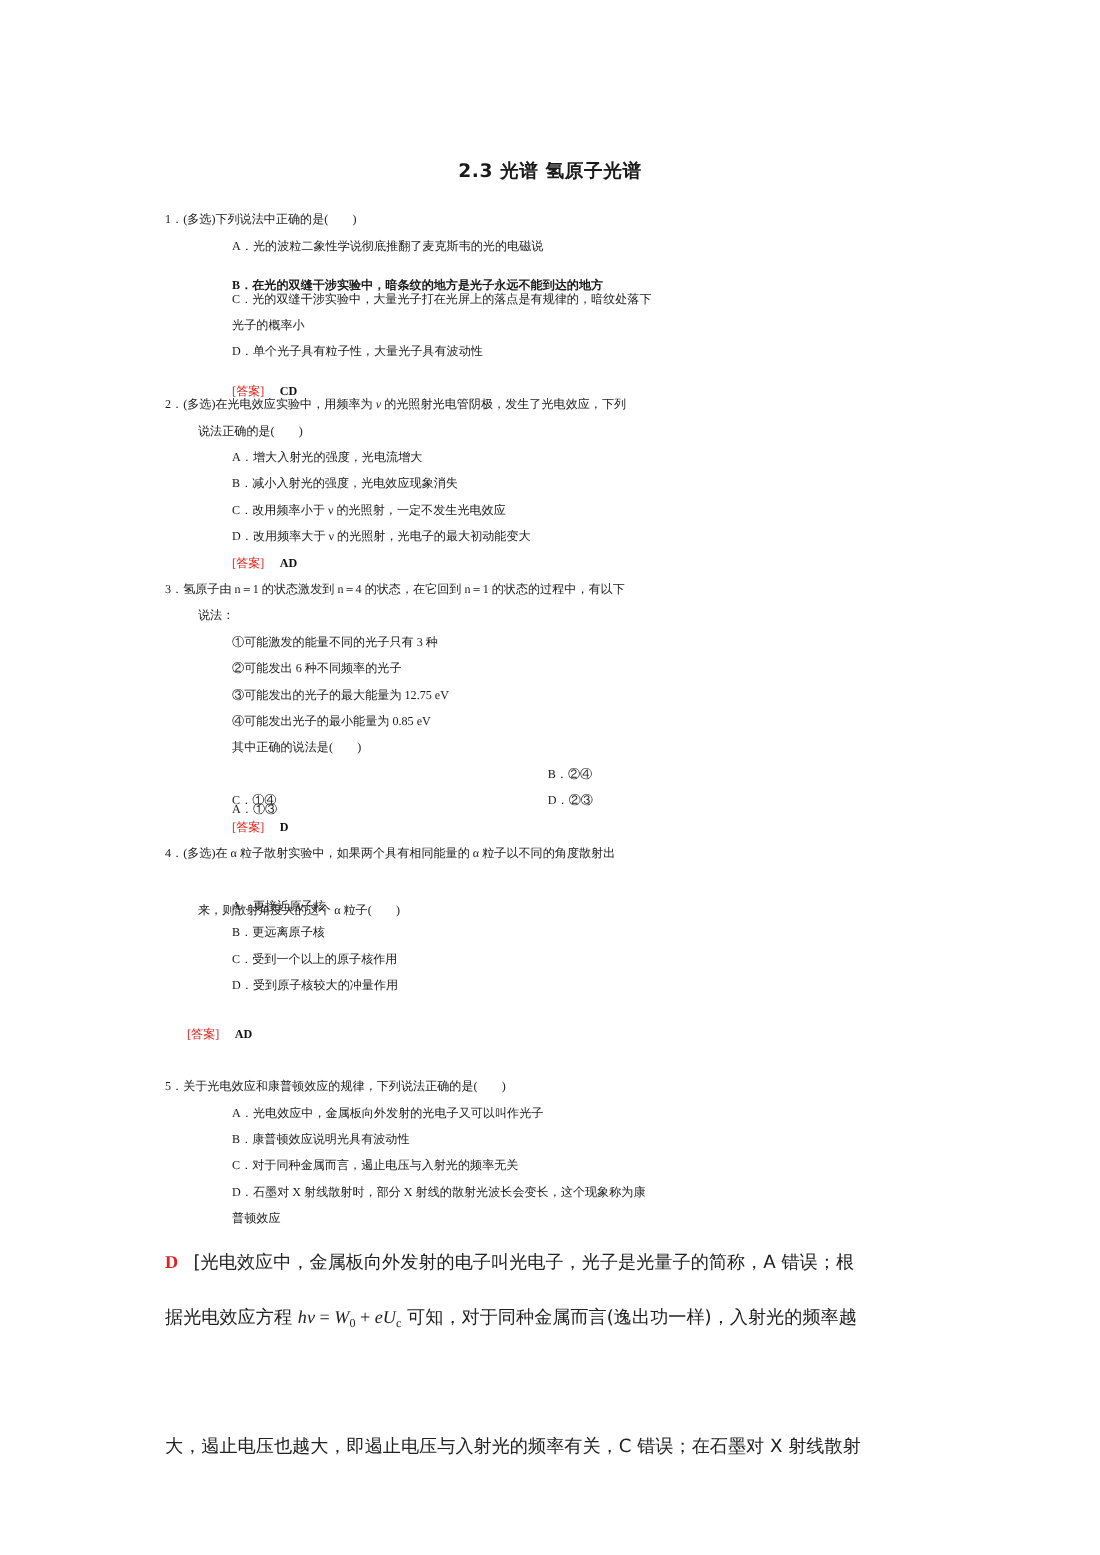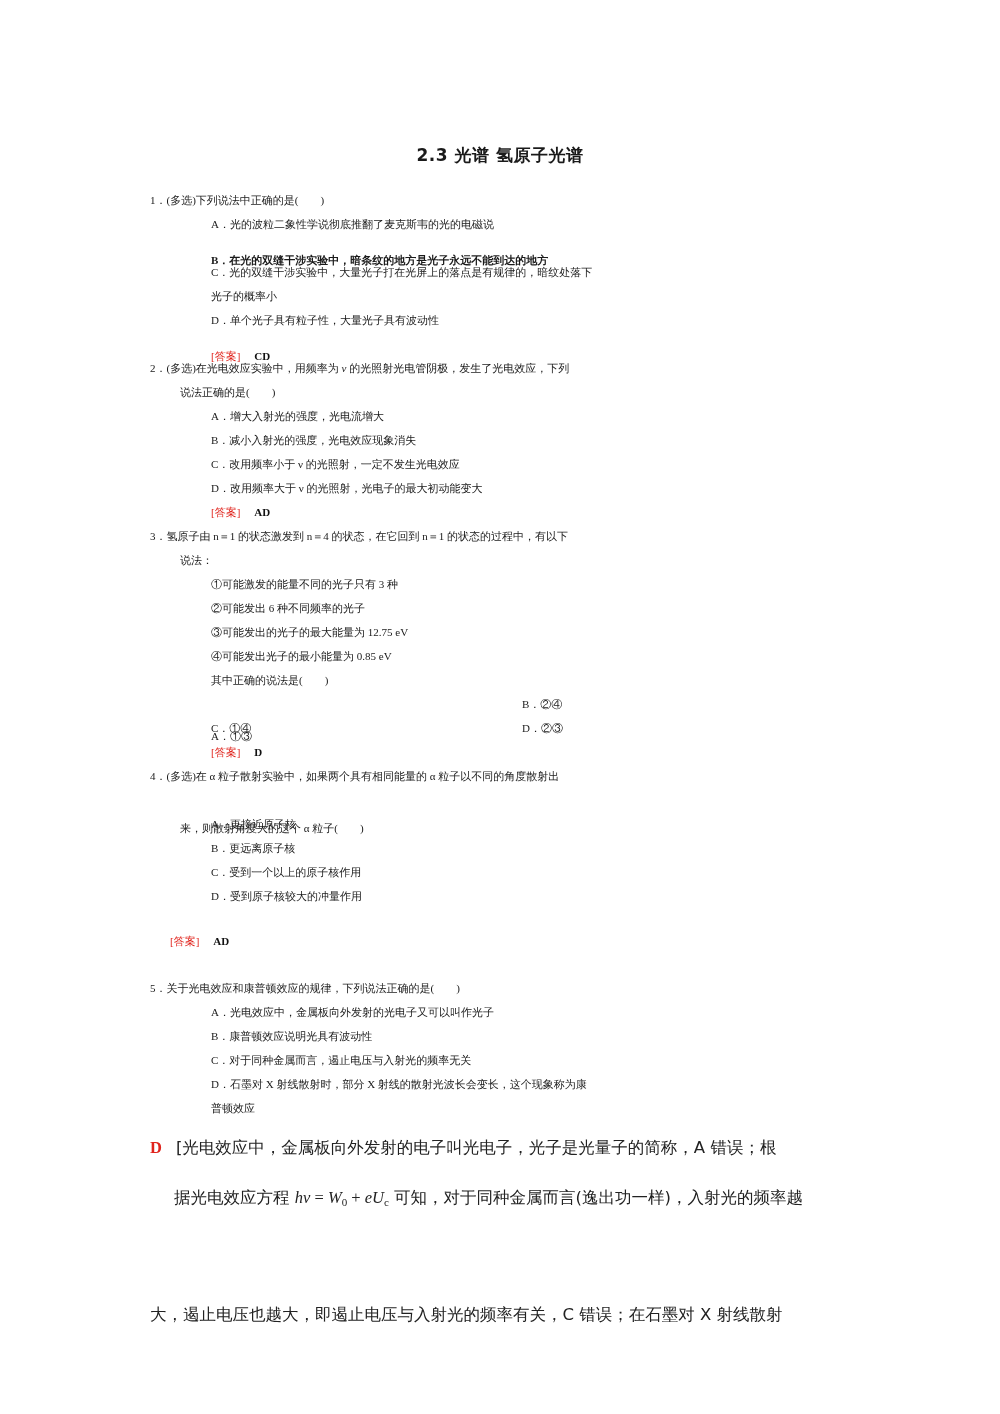--- a/index.html
+++ b/index.html
@@ -20,7 +20,7 @@
   .q  { left: 150px; }
   .qc { left: 180px; }
   .op { left: 211px; }
-  .op2 { left: 498px; margin-left: 24px; }
+  .op2 { left: 498px; }
   .ans-label { color: #e0231c; }
   .ans-val { font-weight: bold; margin-left: 14px; color: #111; }
   .var { font-style: italic; }

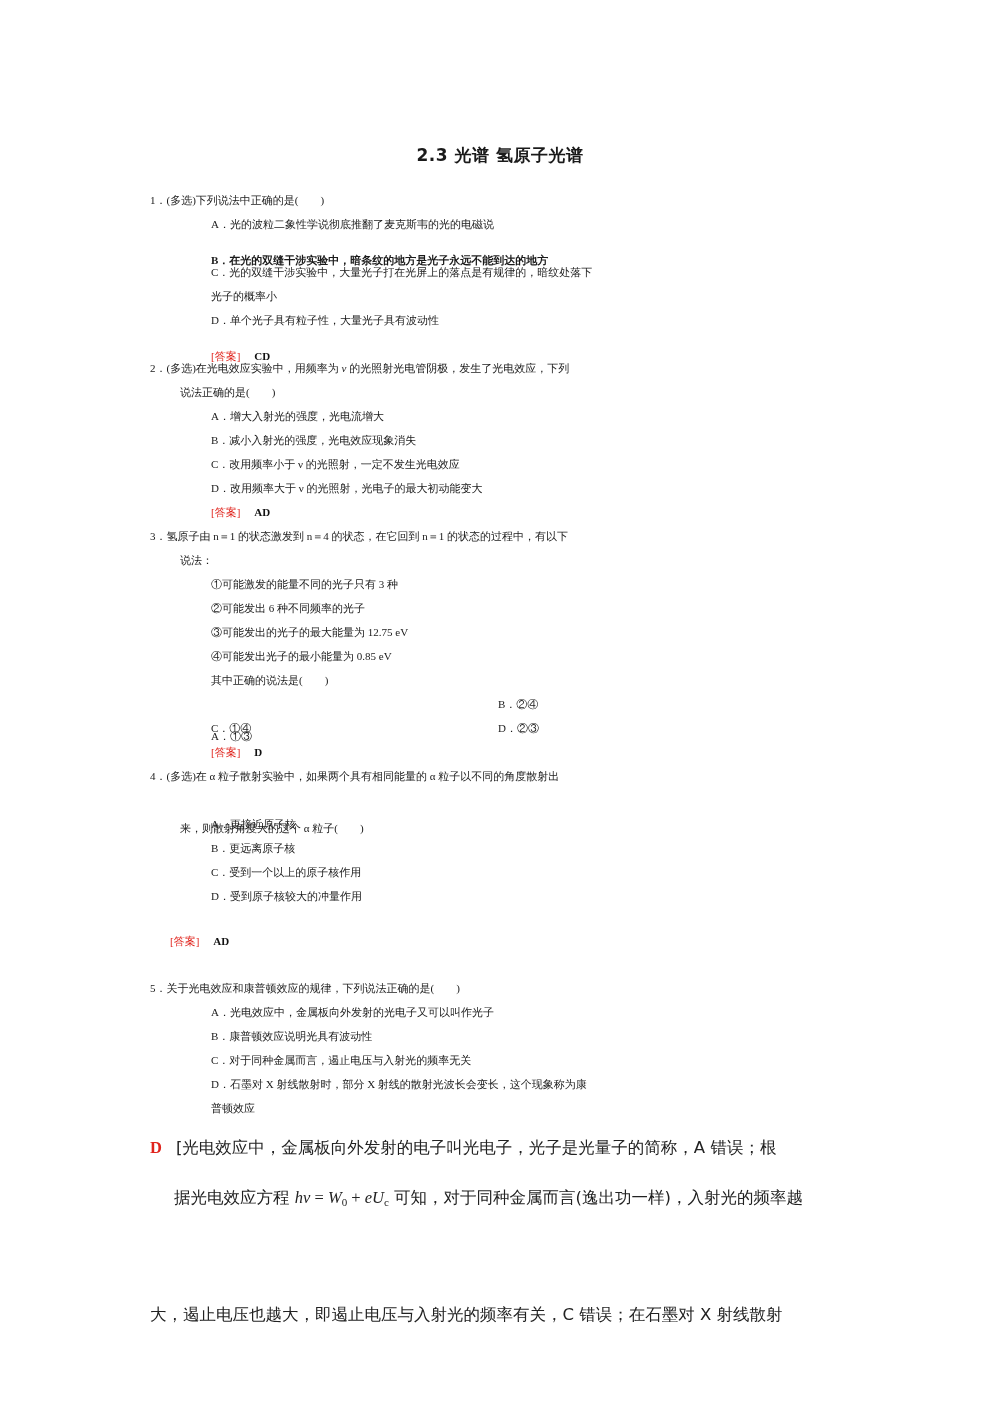--- a/index.html
+++ b/index.html
@@ -118,7 +118,7 @@
     <div class="expl" style="top:1136px;">
       <span class="big-d">D</span><span>[光电效应中，金属板向外发射的电子叫光电子，光子是光量子的简称，A 错误；根</span>
     </div>
-    <div class="expl" style="top:1186px;margin-left:24px;">
+    <div class="expl" style="top:1186px;">
       <span>据光电效应方程 </span><span class="formula"><span>hν</span><span style="font-style:normal"> = </span><span>W</span><span class="sub">0</span><span style="font-style:normal"> + </span><span>eU</span><span class="sub">c</span></span><span> 可知，对于同种金属而言(逸出功一样)，入射光的频率越</span>
     </div>
     <div class="expl" style="top:1288px;margin-top:15px;">大，遏止电压也越大，即遏止电压与入射光的频率有关，C 错误；在石墨对 X 射线散射</div>

